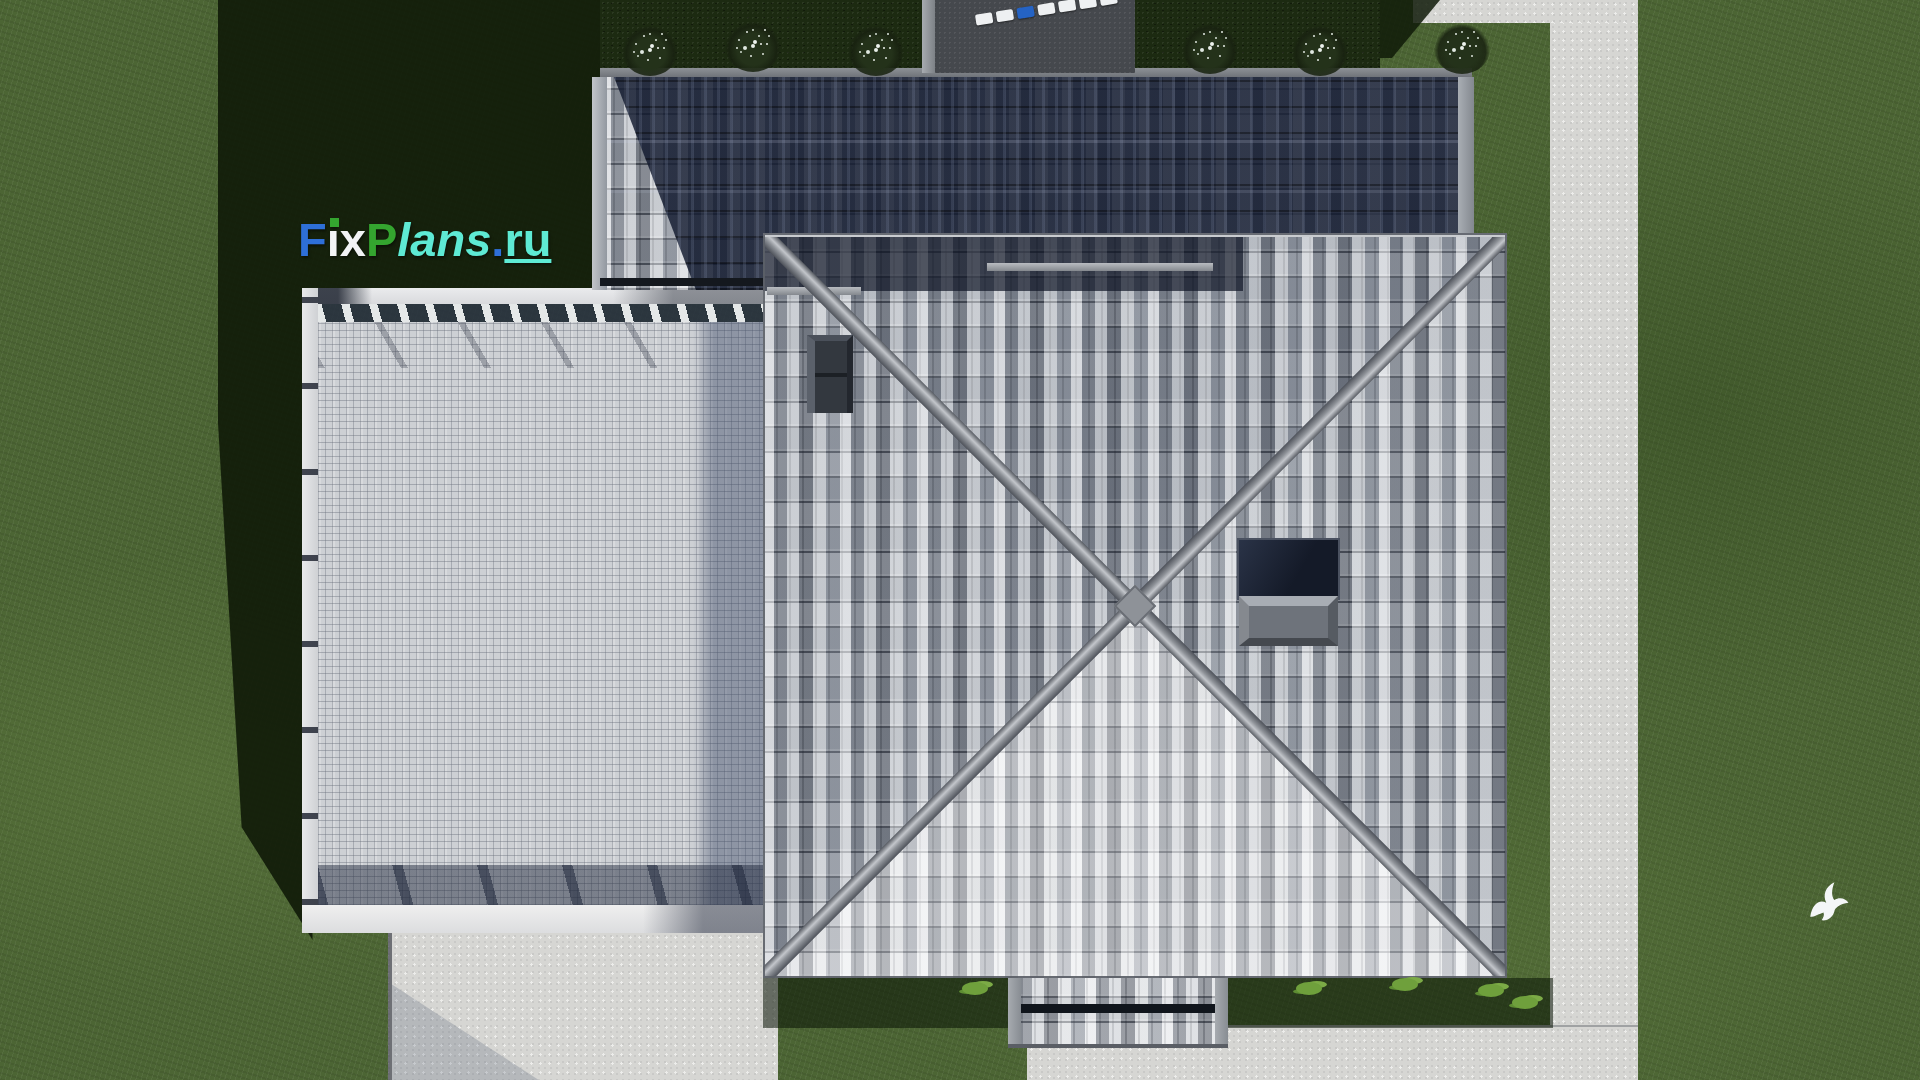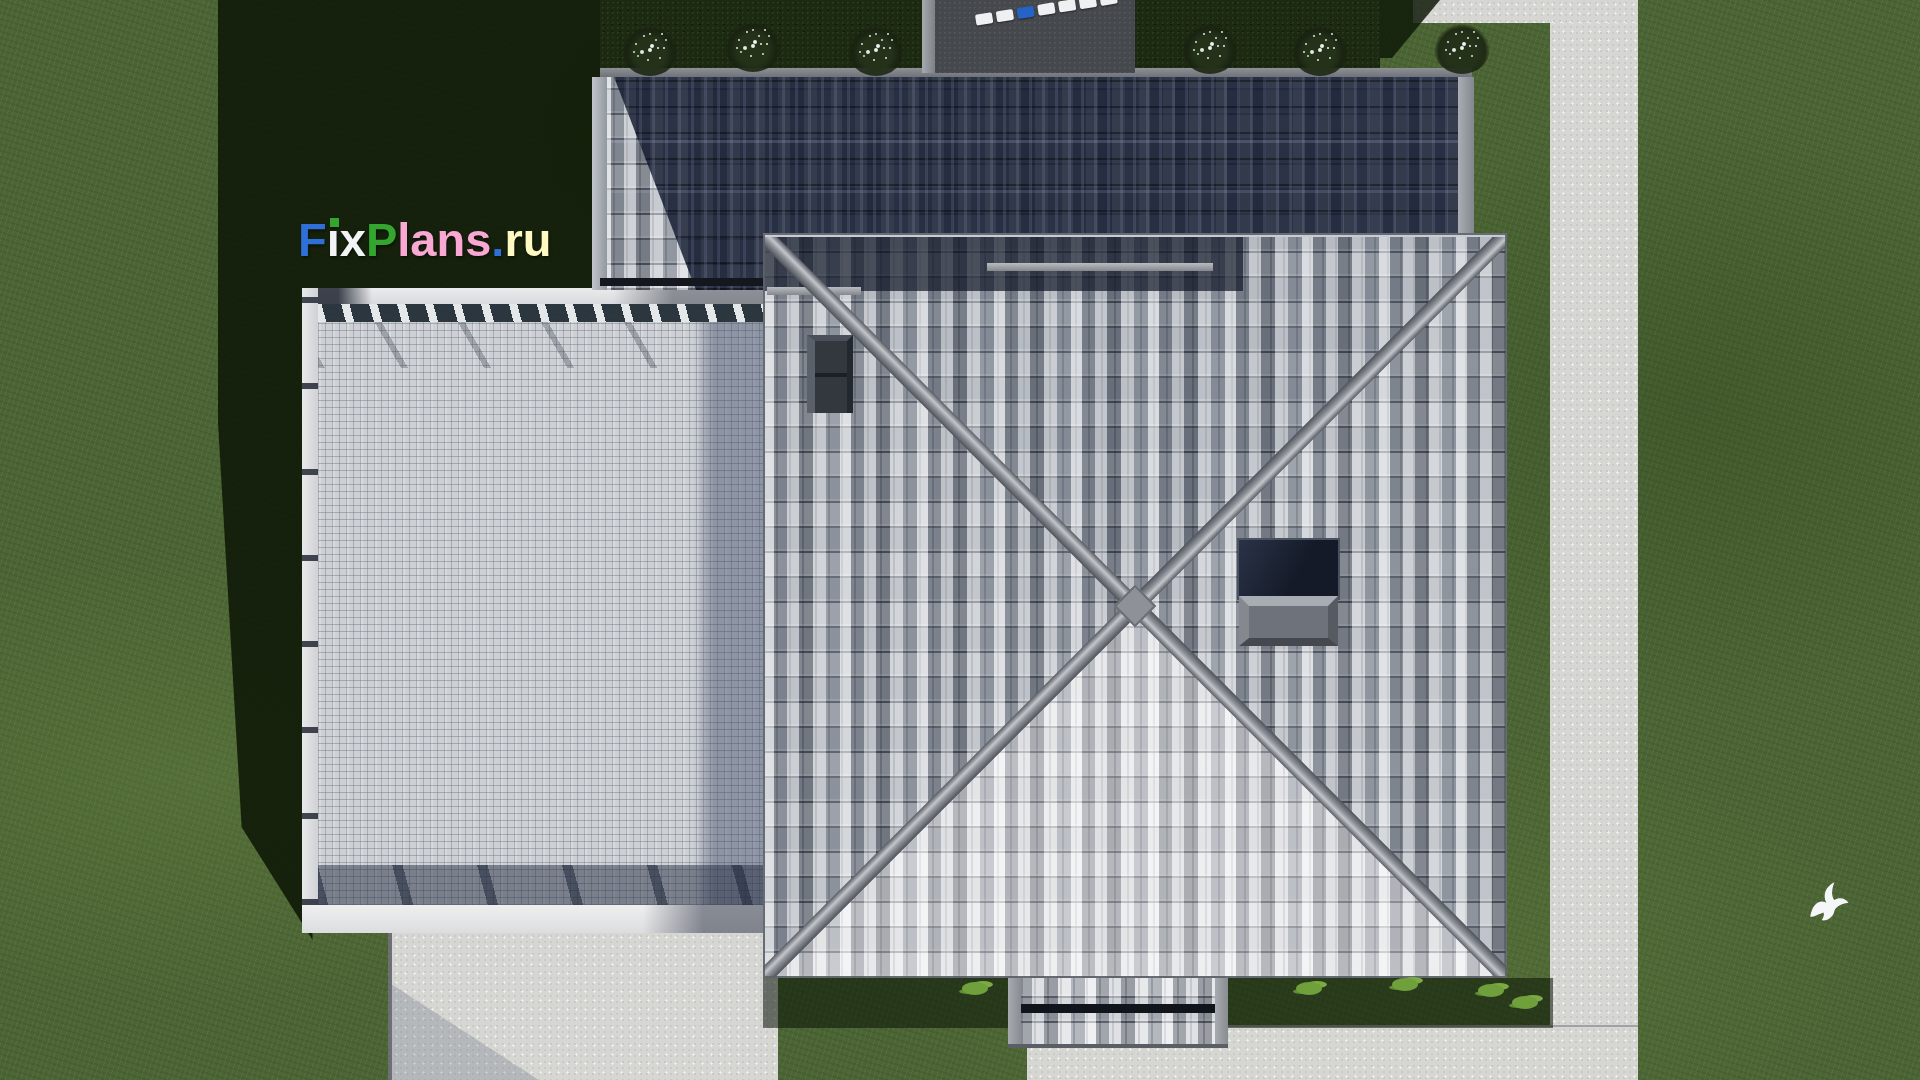--- a/index.html
+++ b/index.html
@@ -256,7 +256,7 @@
   </svg>
 
   <div class="watermark">
-    <span style="color: rgb(46, 111, 216);">F</span><span class="seg-dot-i" style="color: rgb(242, 243, 245);">i</span><span style="color: rgb(242, 243, 245);">x</span><span style="color: rgb(52, 165, 47);">P</span><span style="color: #f9a8d4;">lans</span><span style="color: rgb(46, 111, 216);">.</span><span style="color: #fef9c3;">ru</span>
+    <span style="color: rgb(46, 111, 216);">F</span><span class="seg-dot-i" style="color: rgb(242, 243, 245);">i</span><span style="color: rgb(242, 243, 245);">x</span><span style="color: rgb(52, 165, 47);">P</span><span style="color: #5eead4; font-style: italic;">lans</span><span style="color: rgb(46, 111, 216);">.</span><span style="color: #fef9c3;">ru</span>
   </div>
 
 </div>

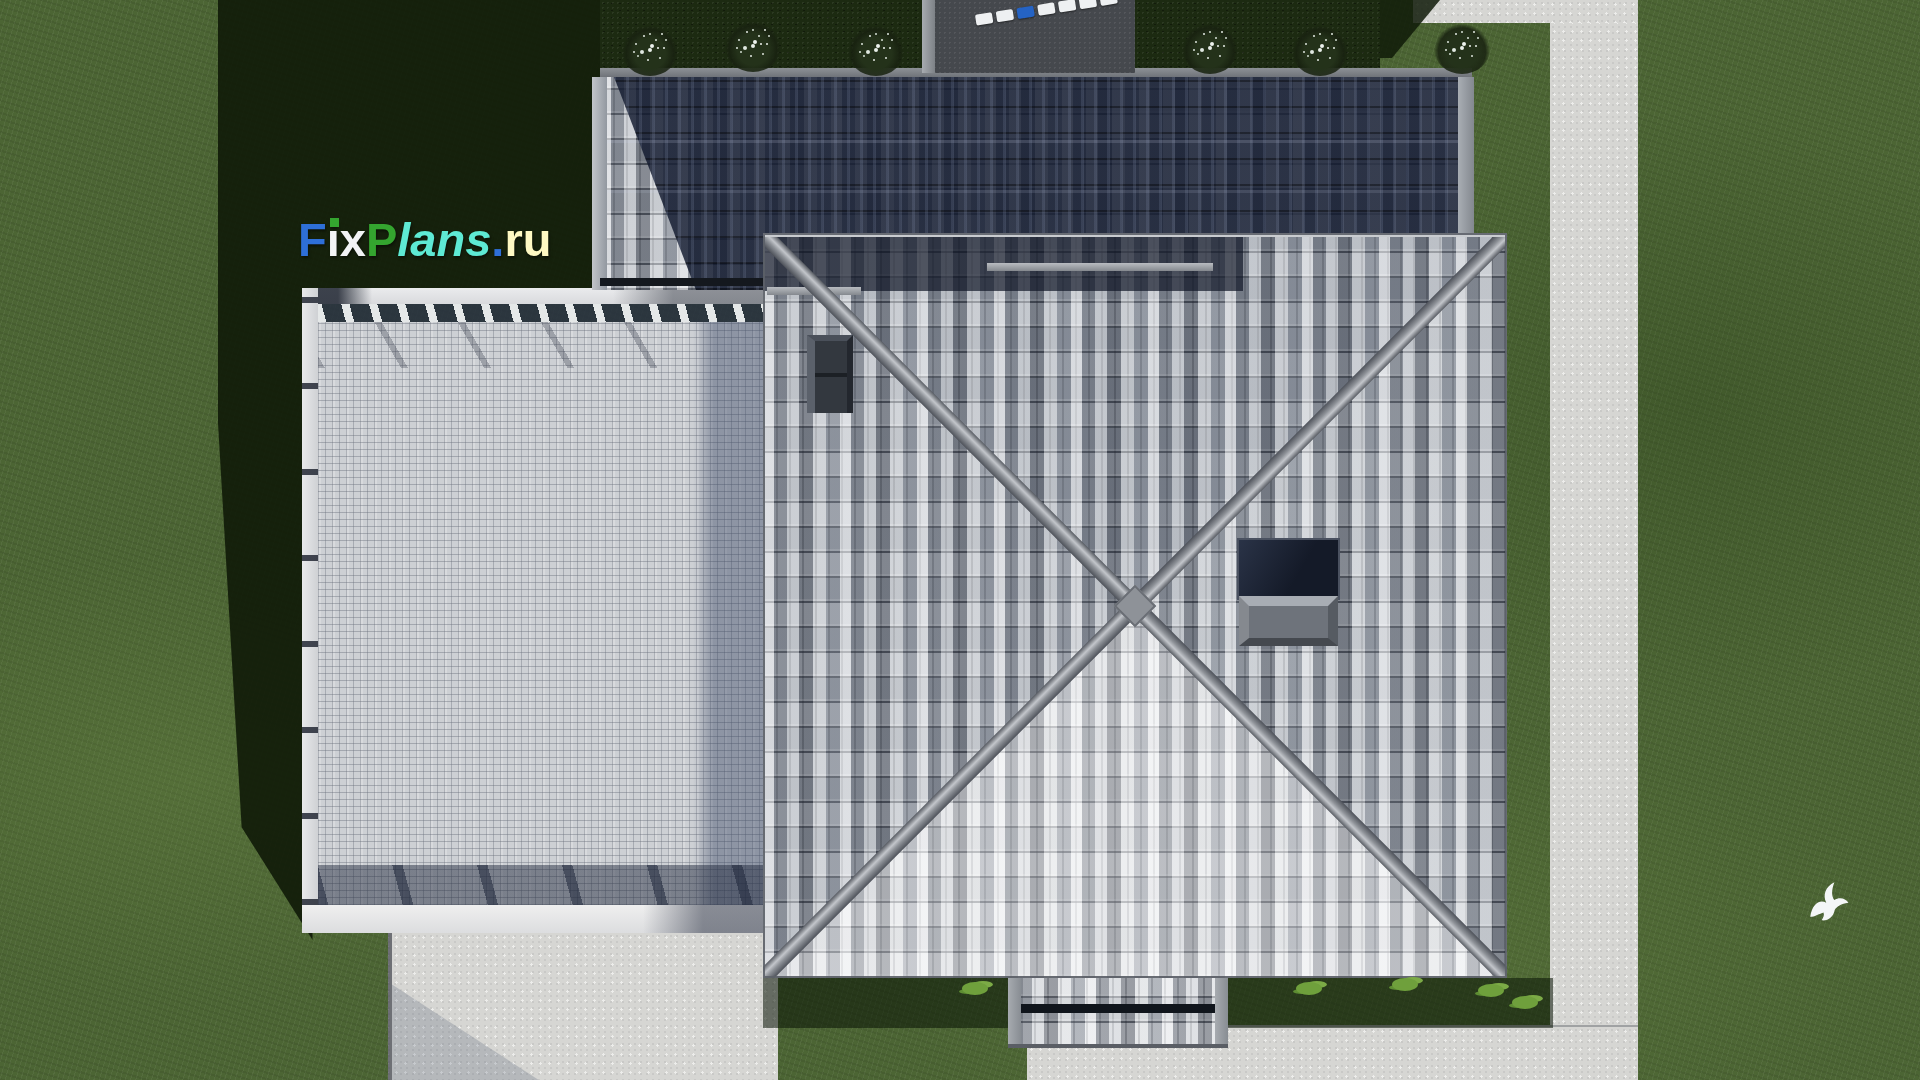--- a/index.html
+++ b/index.html
@@ -256,7 +256,7 @@
   </svg>
 
   <div class="watermark">
-    <span style="color: rgb(46, 111, 216);">F</span><span class="seg-dot-i" style="color: rgb(242, 243, 245);">i</span><span style="color: rgb(242, 243, 245);">x</span><span style="color: rgb(52, 165, 47);">P</span><span style="color: #5eead4; font-style: italic;">lans</span><span style="color: rgb(46, 111, 216);">.</span><span style="color: #fef9c3;">ru</span>
+    <span style="color: rgb(46, 111, 216);">F</span><span class="seg-dot-i" style="color: rgb(242, 243, 245);">i</span><span style="color: rgb(242, 243, 245);">x</span><span style="color: rgb(52, 165, 47);">P</span><span style="color: #5eead4; font-style: italic;">lans</span><span style="color: rgb(46, 111, 216);">.</span><span style="color: #5eead4; text-decoration: underline;">ru</span>
   </div>
 
 </div>

